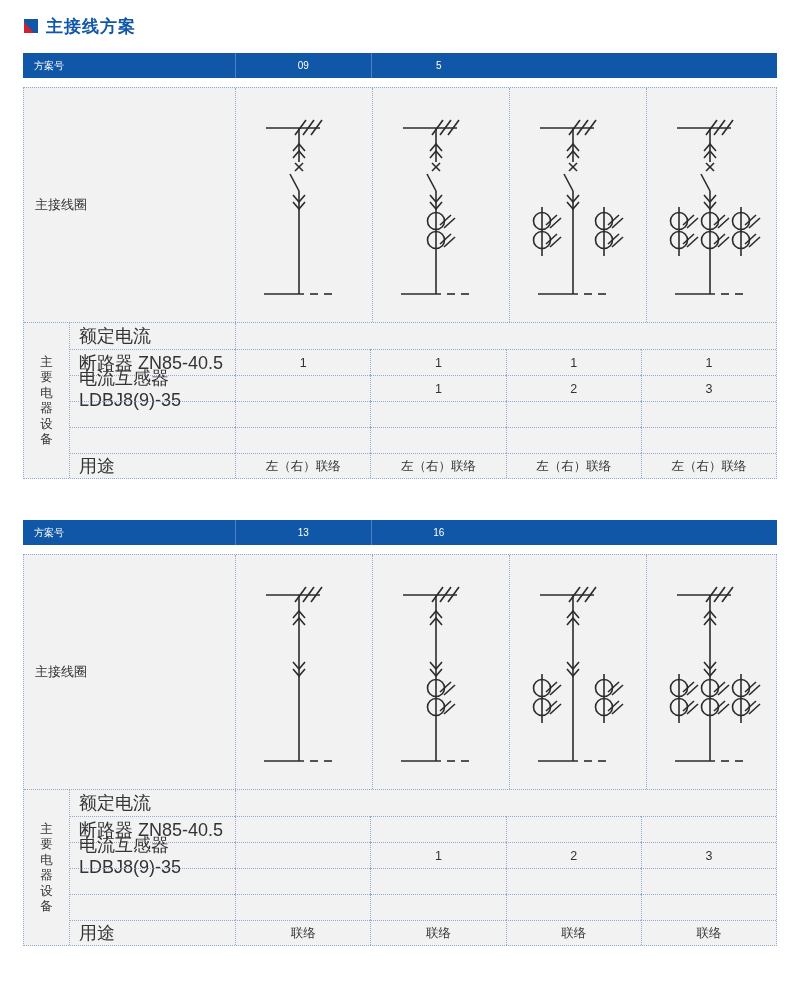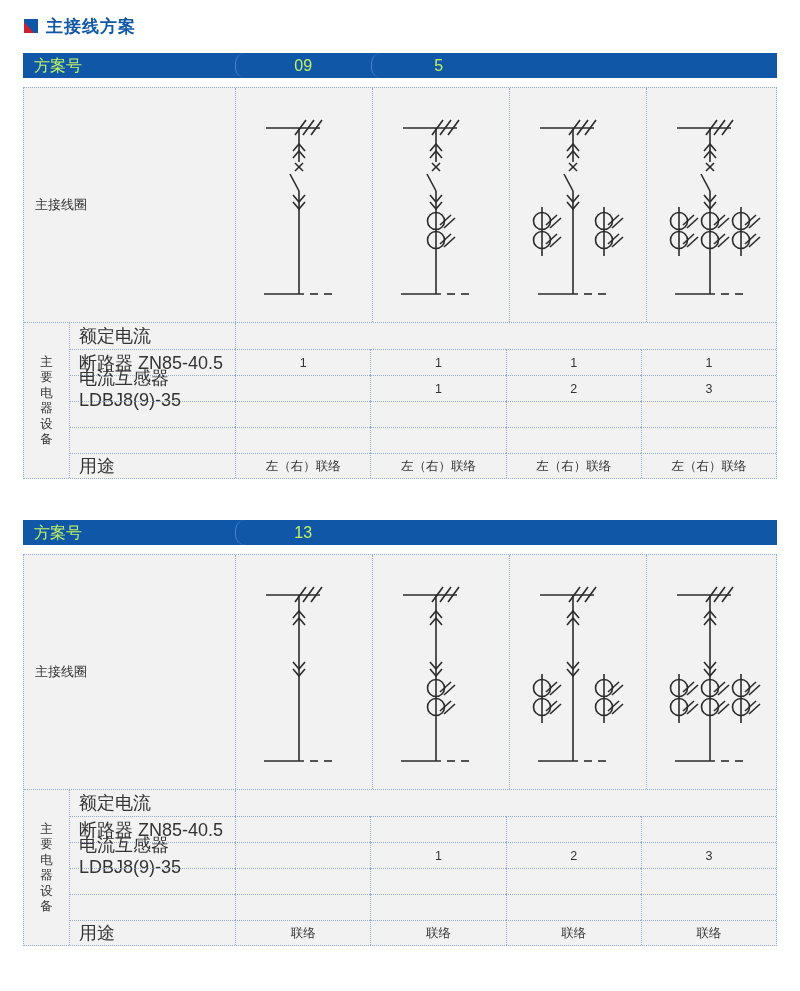--- a/index.html
+++ b/index.html
@@ -30,7 +30,7 @@
 
   .thead{
     display:grid;grid-template-columns:212px repeat(4,1fr);
-    height:25px;background:var(--blue);color:#bef264;font-size:16px;
+    height:25px;background:var(--blue);color:#ffffff;font-size:10px;
   }
   .thead .hlabel{padding-left:11px;line-height:25px;}
   .thead .hcol{text-align:center;line-height:25px;border-left:1px solid var(--hdr-divider);border-radius:10px;}

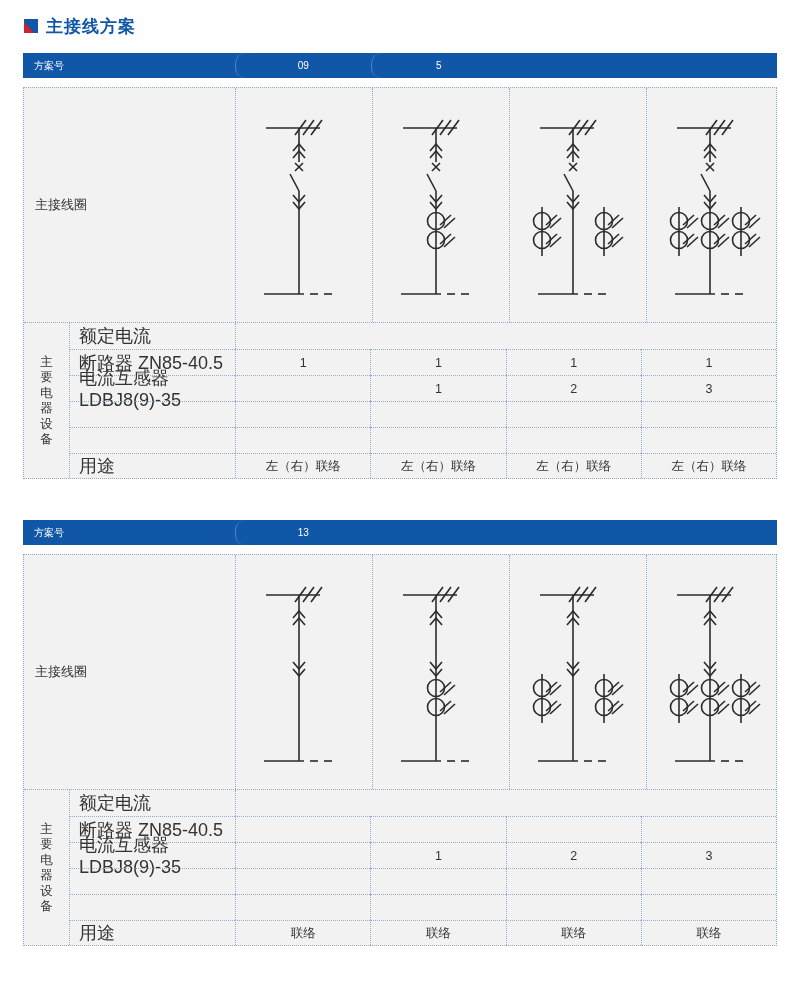--- a/index.html
+++ b/index.html
@@ -33,7 +33,7 @@
     height:25px;background:var(--blue);color:#ffffff;font-size:10px;
   }
   .thead .hlabel{padding-left:11px;line-height:25px;}
-  .thead .hcol{text-align:center;line-height:25px;border-left:1px solid var(--hdr-divider);border-radius:10px;}
+  .thead .hcol{text-align:center;line-height:25px;border-left:1px solid var(--hdr-divider);}
 
   .tbody{border:1px dotted var(--bd);background:var(--bg);margin-top:9px;}
 

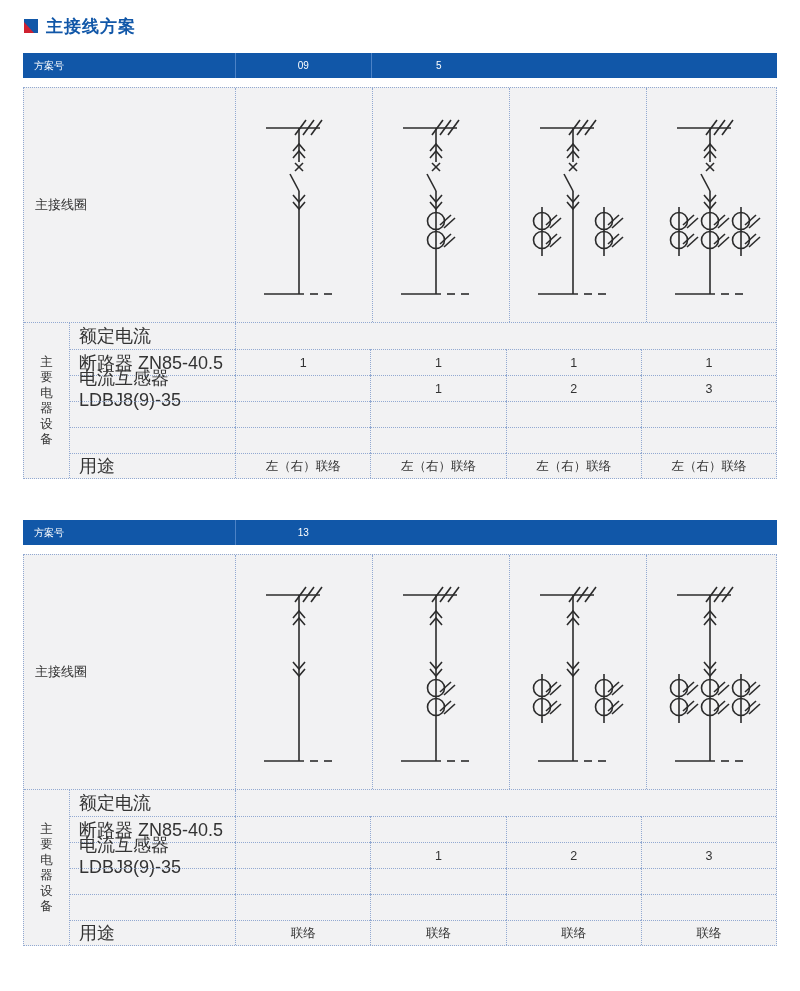--- a/index.html
+++ b/index.html
@@ -252,6 +252,7 @@
       <div class="thead">
         <div class="hlabel">方案号</div>
         <div class="hcol">13</div>
+        <div class="hcol">16</div>
       </div>
       <div class="tbody">
         <div class="diag-row">

